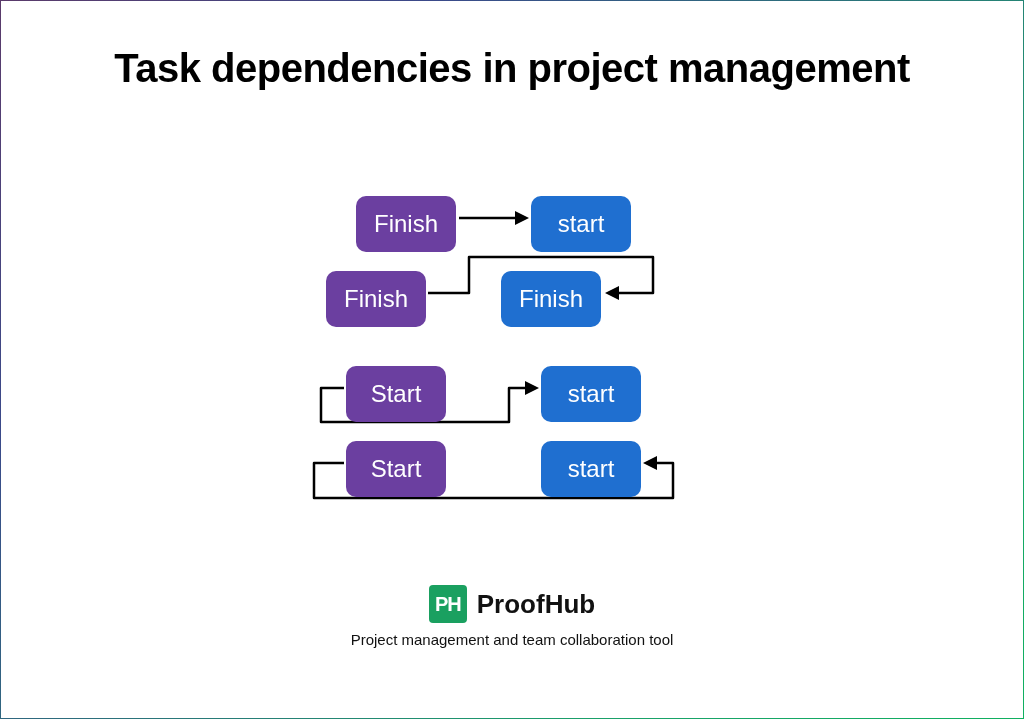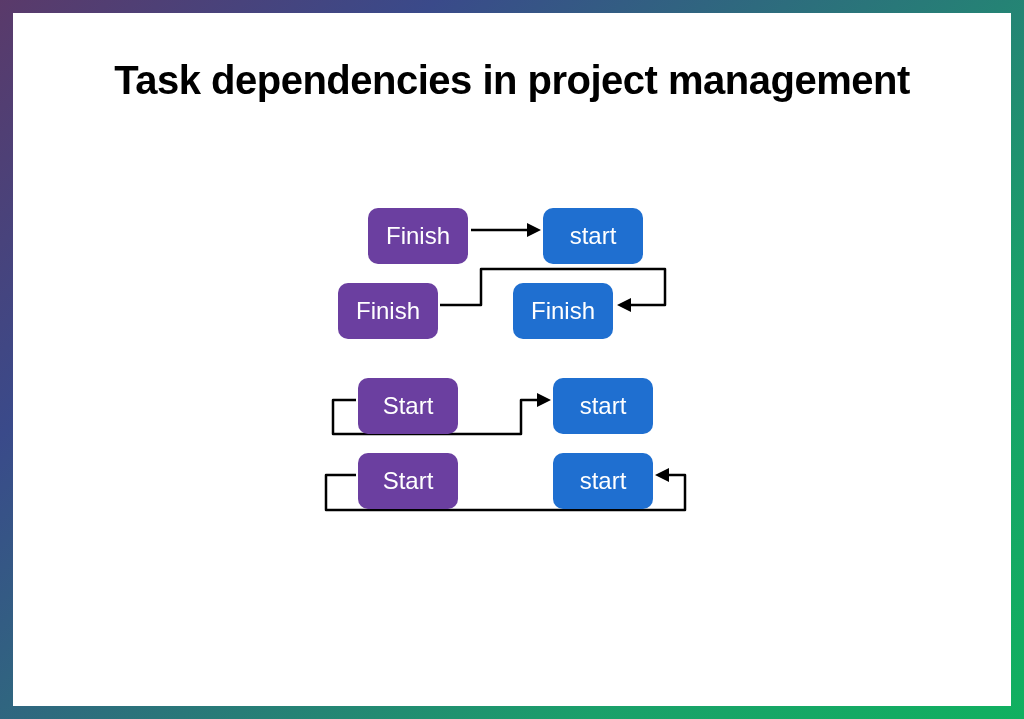--- a/index.html
+++ b/index.html
@@ -14,7 +14,7 @@
     box-sizing: border-box;
     width: 1024px;
     height: 719px;
-    padding: 13px;
+    padding: 1px;
     background: linear-gradient(135deg, #5a3a6a 0%, #3a4a8a 25%, #1aa06a 75%, #10b060 100%);
   }
   .inner {

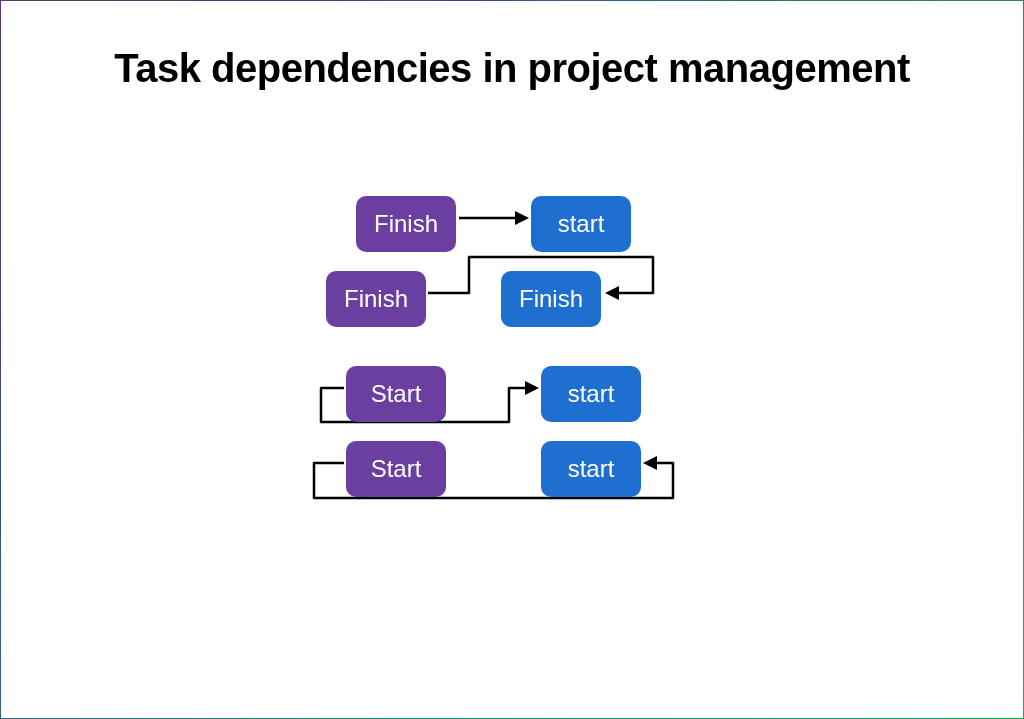--- a/index.html
+++ b/index.html
@@ -154,6 +154,13 @@
 
     </div>
 
+    <div class="brand" data-name="brand-footer">
+      <div class="brand-row">
+        <div class="ph-logo" data-name="proofhub-logo-icon">PH</div>
+        <div class="brand-name" data-name="brand-name">ProofHub</div>
+      </div>
+      <div class="tagline" data-name="brand-tagline">Project management and team collaboration tool</div>
+    </div>
 
   </div>
 </div>

